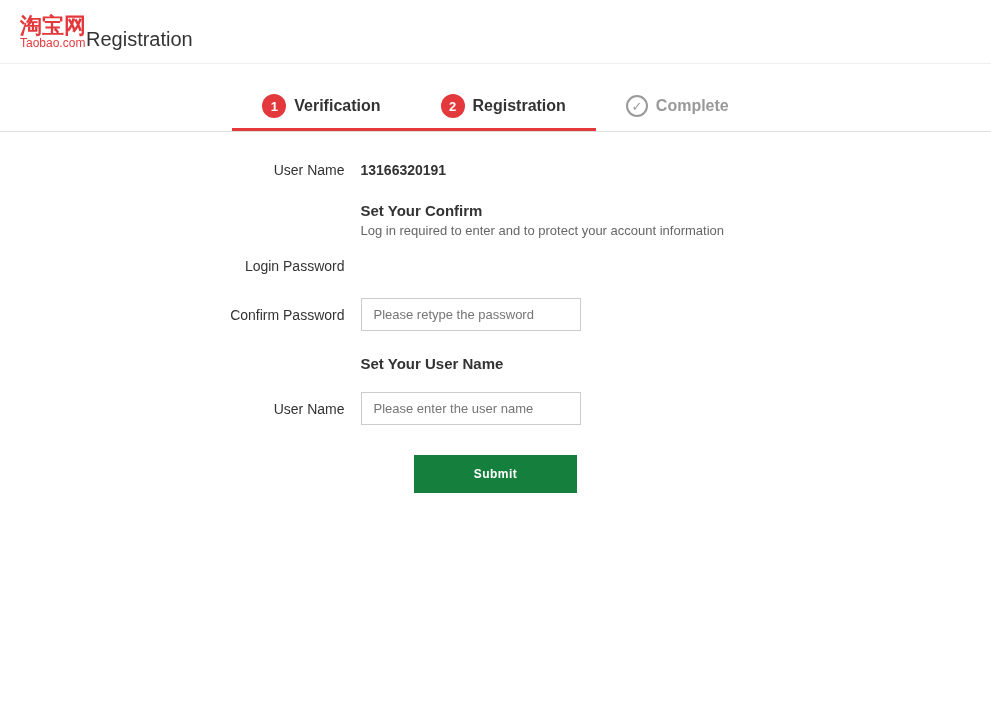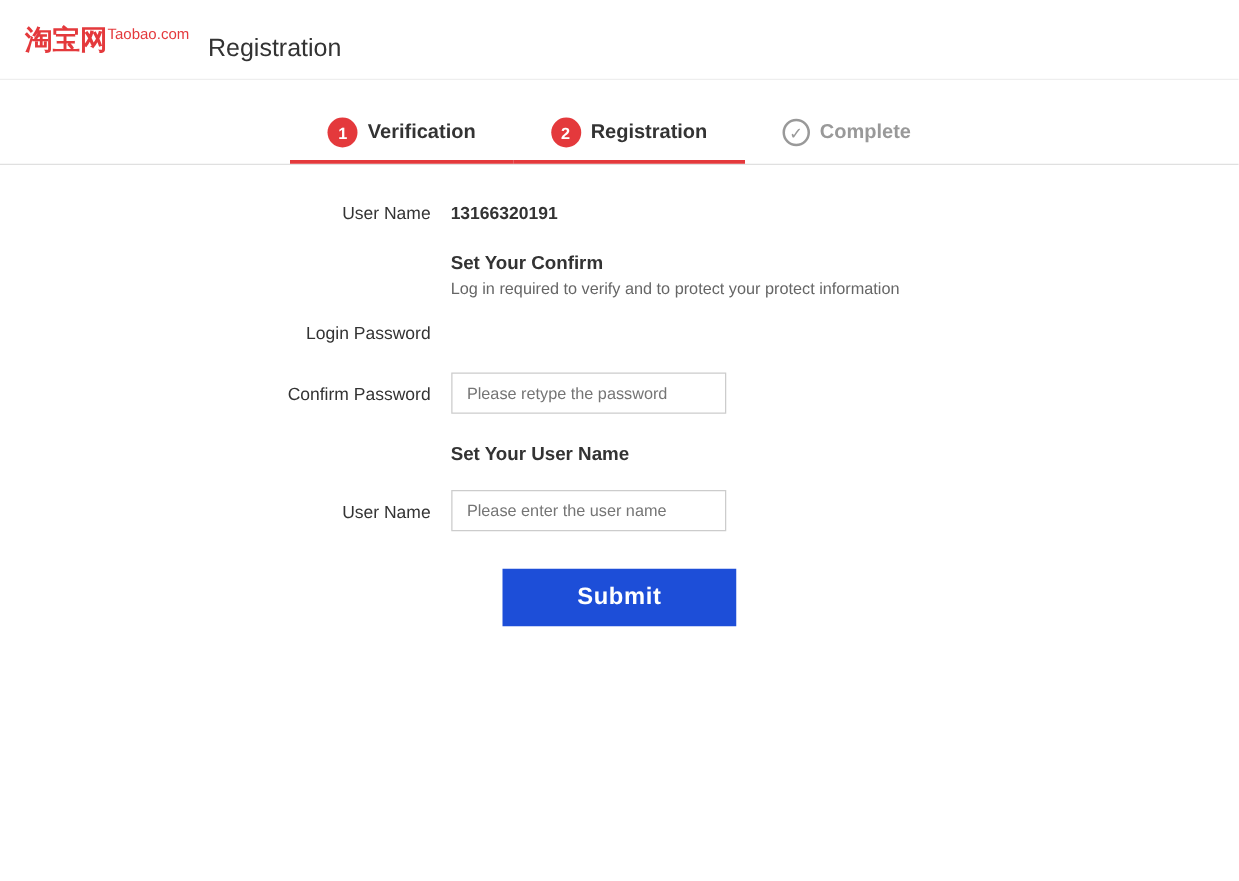--- a/index.html
+++ b/index.html
@@ -26,8 +26,8 @@
 
     .logo-container {
       display: flex;
-      flex-direction: row;
-      margin-right: 15px;
+      flex-direction: column;
+      margin-right: 0;
     }
 
     .logo-top {

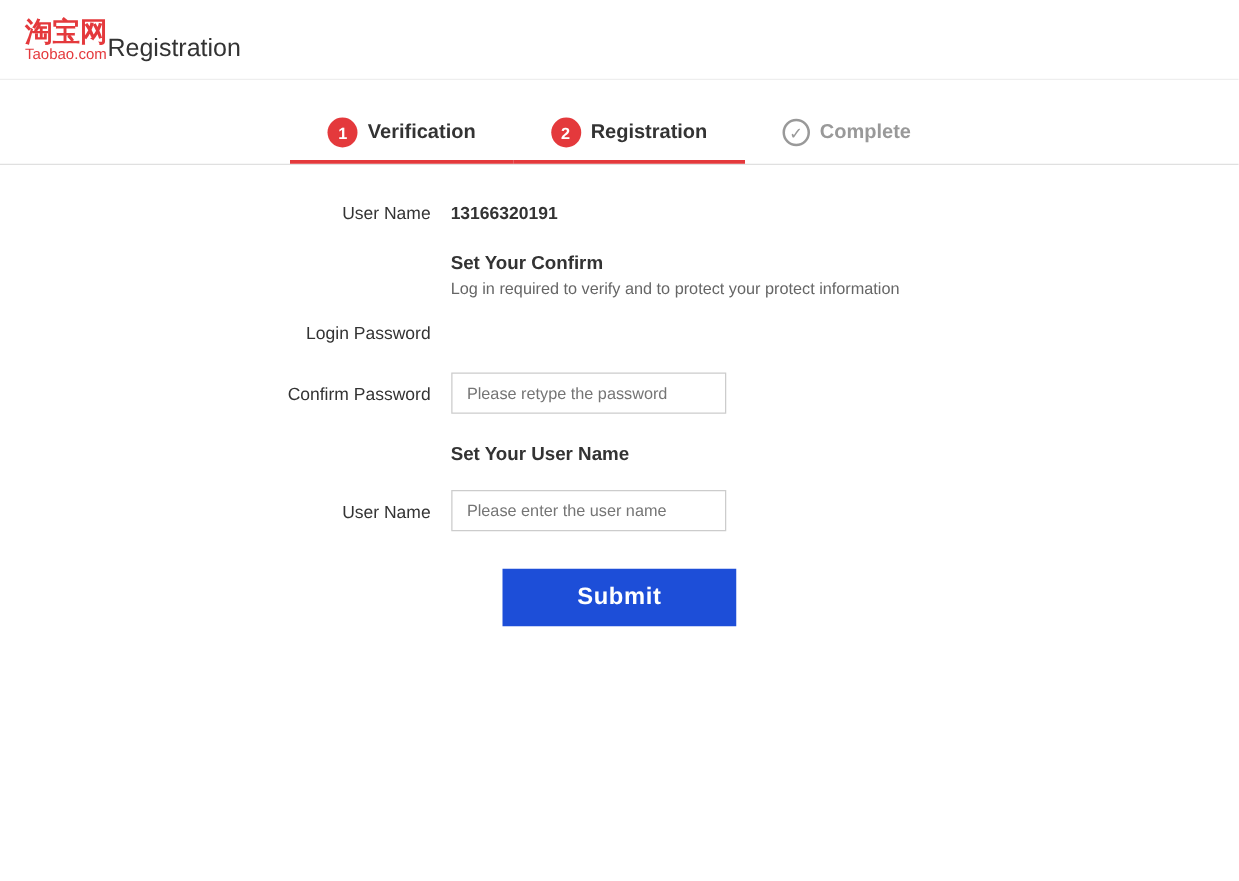--- a/index.html
+++ b/index.html
@@ -233,7 +233,7 @@
     <div class="section-heading-spacer"></div>
     <div>
       <div class="section-heading">Set Your Confirm</div>
-      <div class="help-text" style="margin-top:4px;">Log in required to verify and to protect your protect information</div>
+      <div class="help-text" style="margin-top:4px;">Log in required to enter and to protect your account information</div>
     </div>
   </div>
 

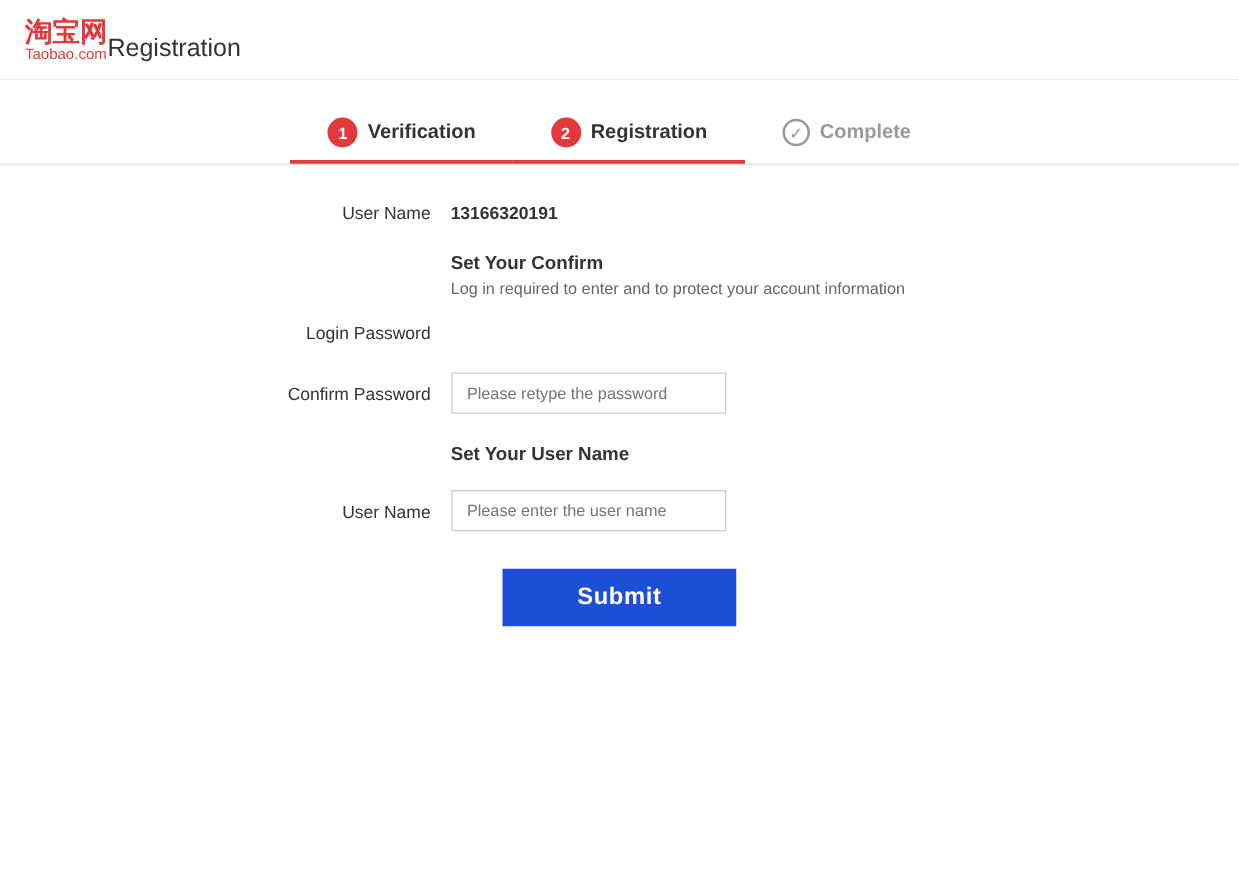--- a/index.html
+++ b/index.html
@@ -179,11 +179,11 @@
     }
 
     .submit-btn {
-      background: #1d4ed8;
+      background: #15803d;
       color: #fff;
       border: none;
       padding: 12px 60px;
-      font-size: 19px;
+      font-size: 12px;
       font-weight: bold;
       cursor: pointer;
       letter-spacing: 0.5px;

